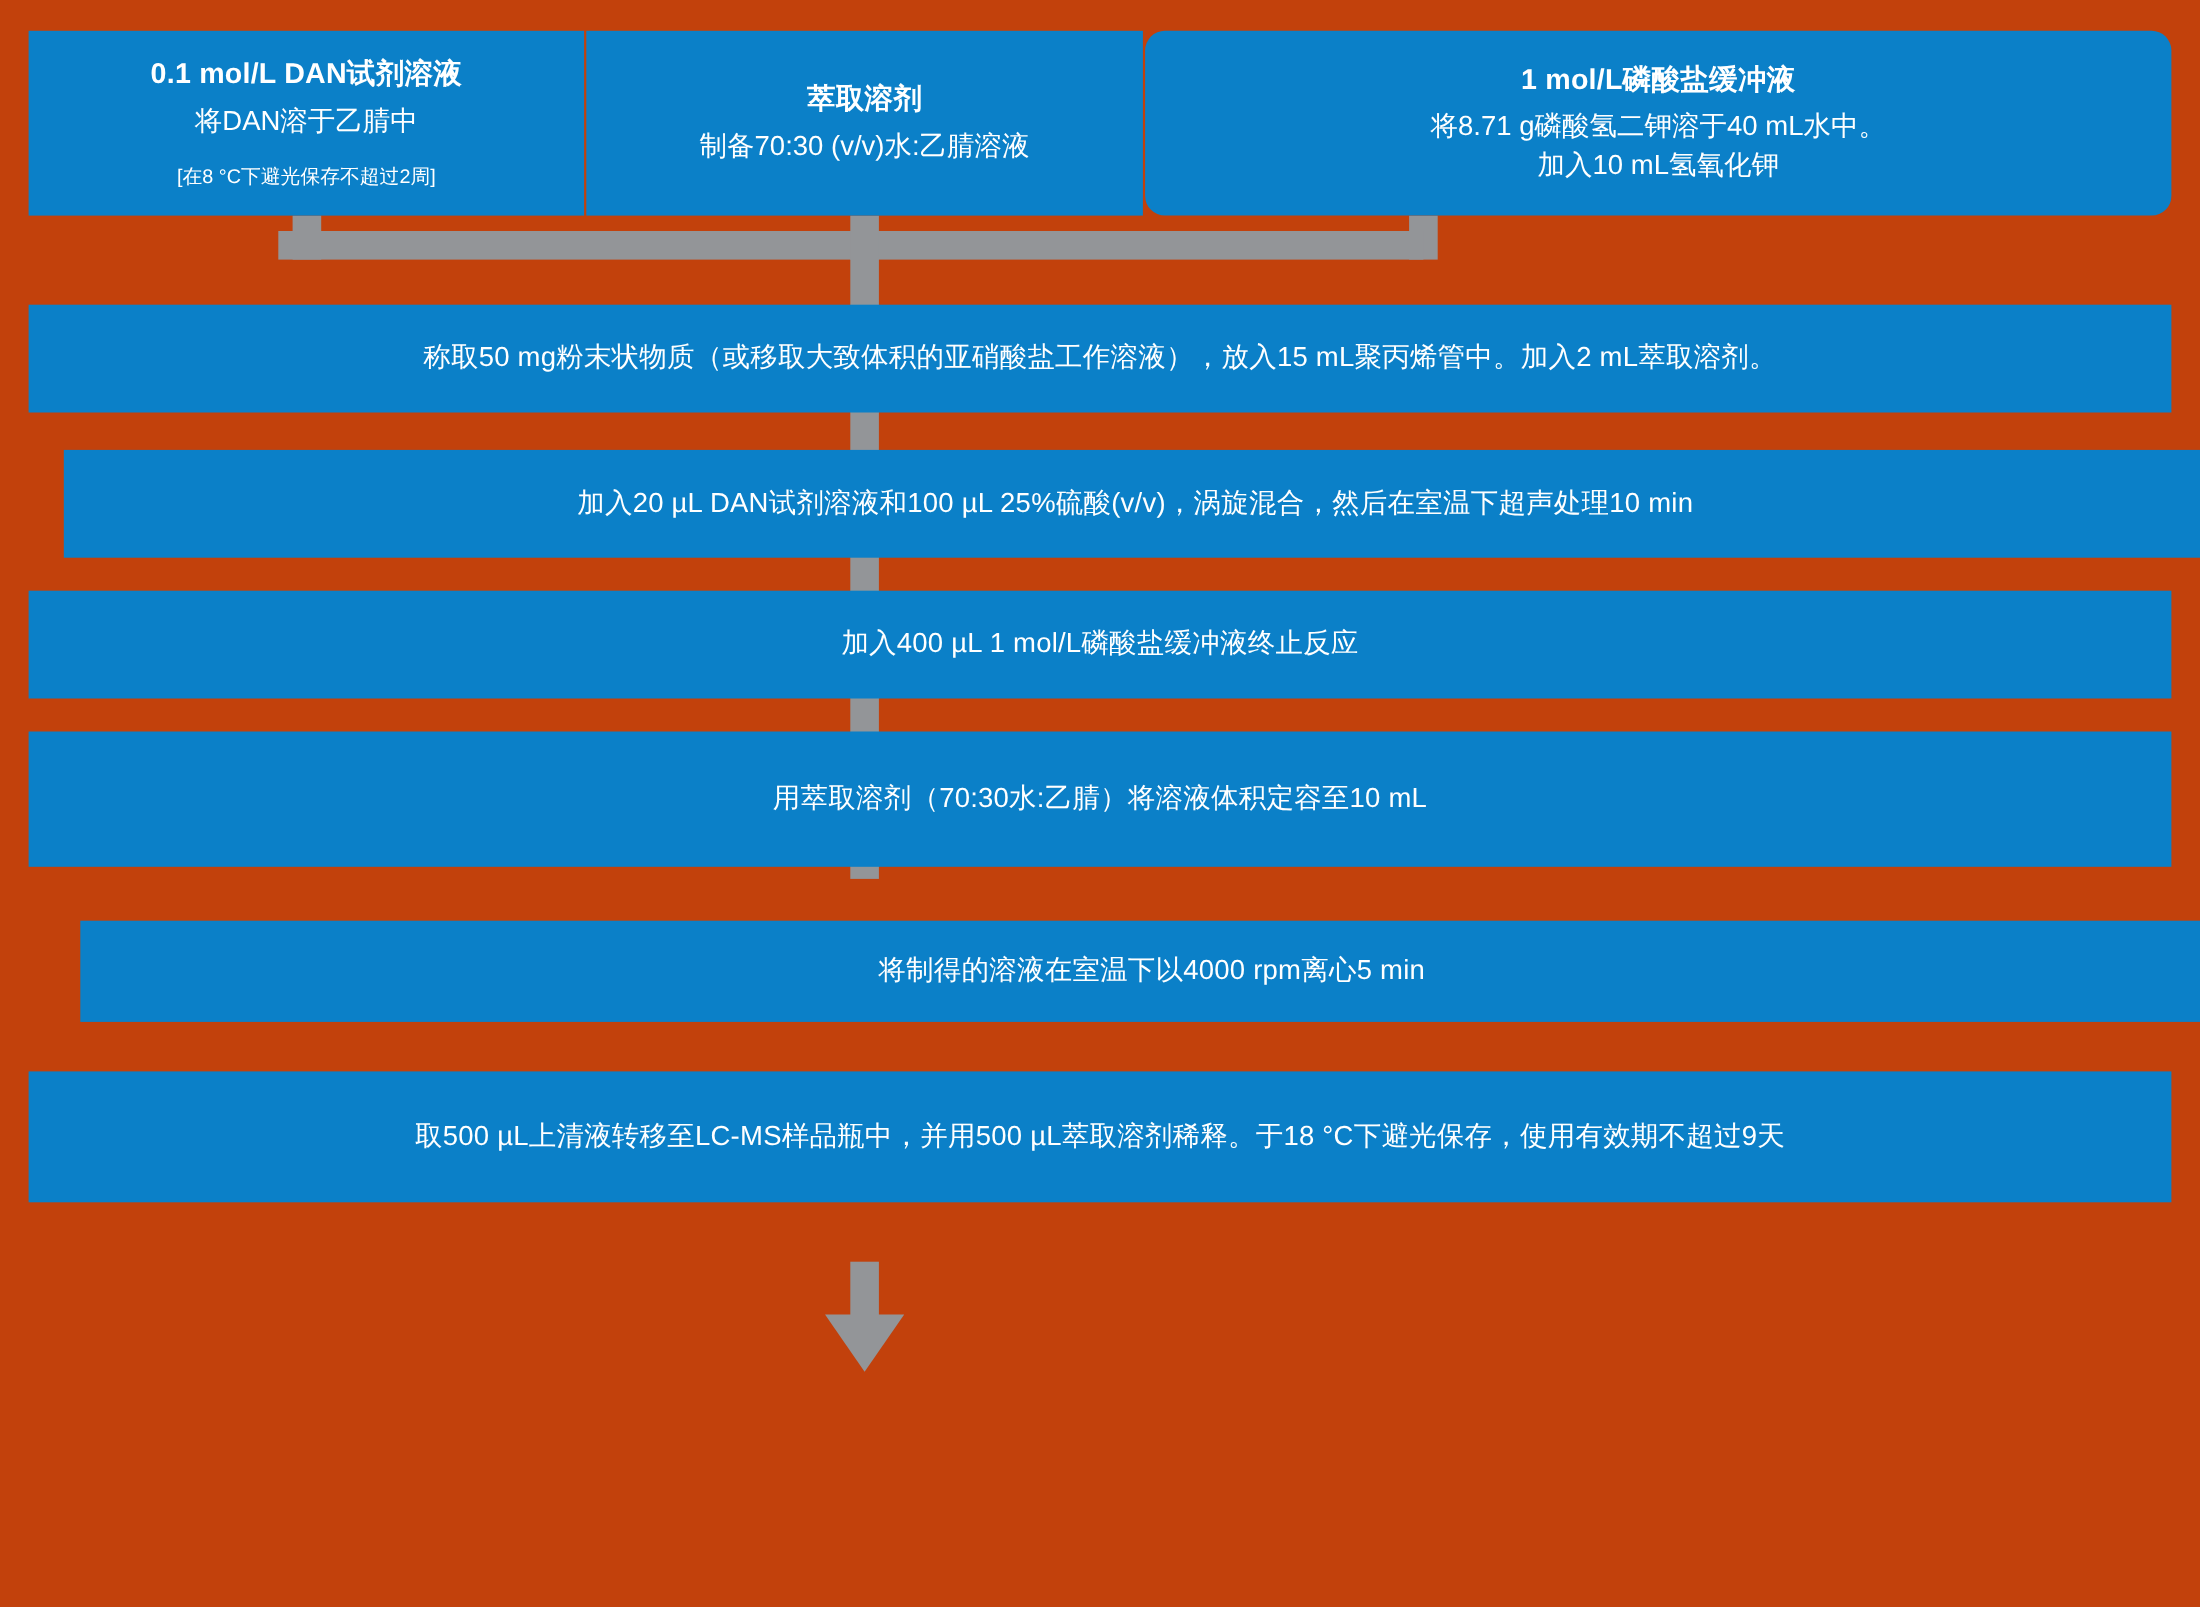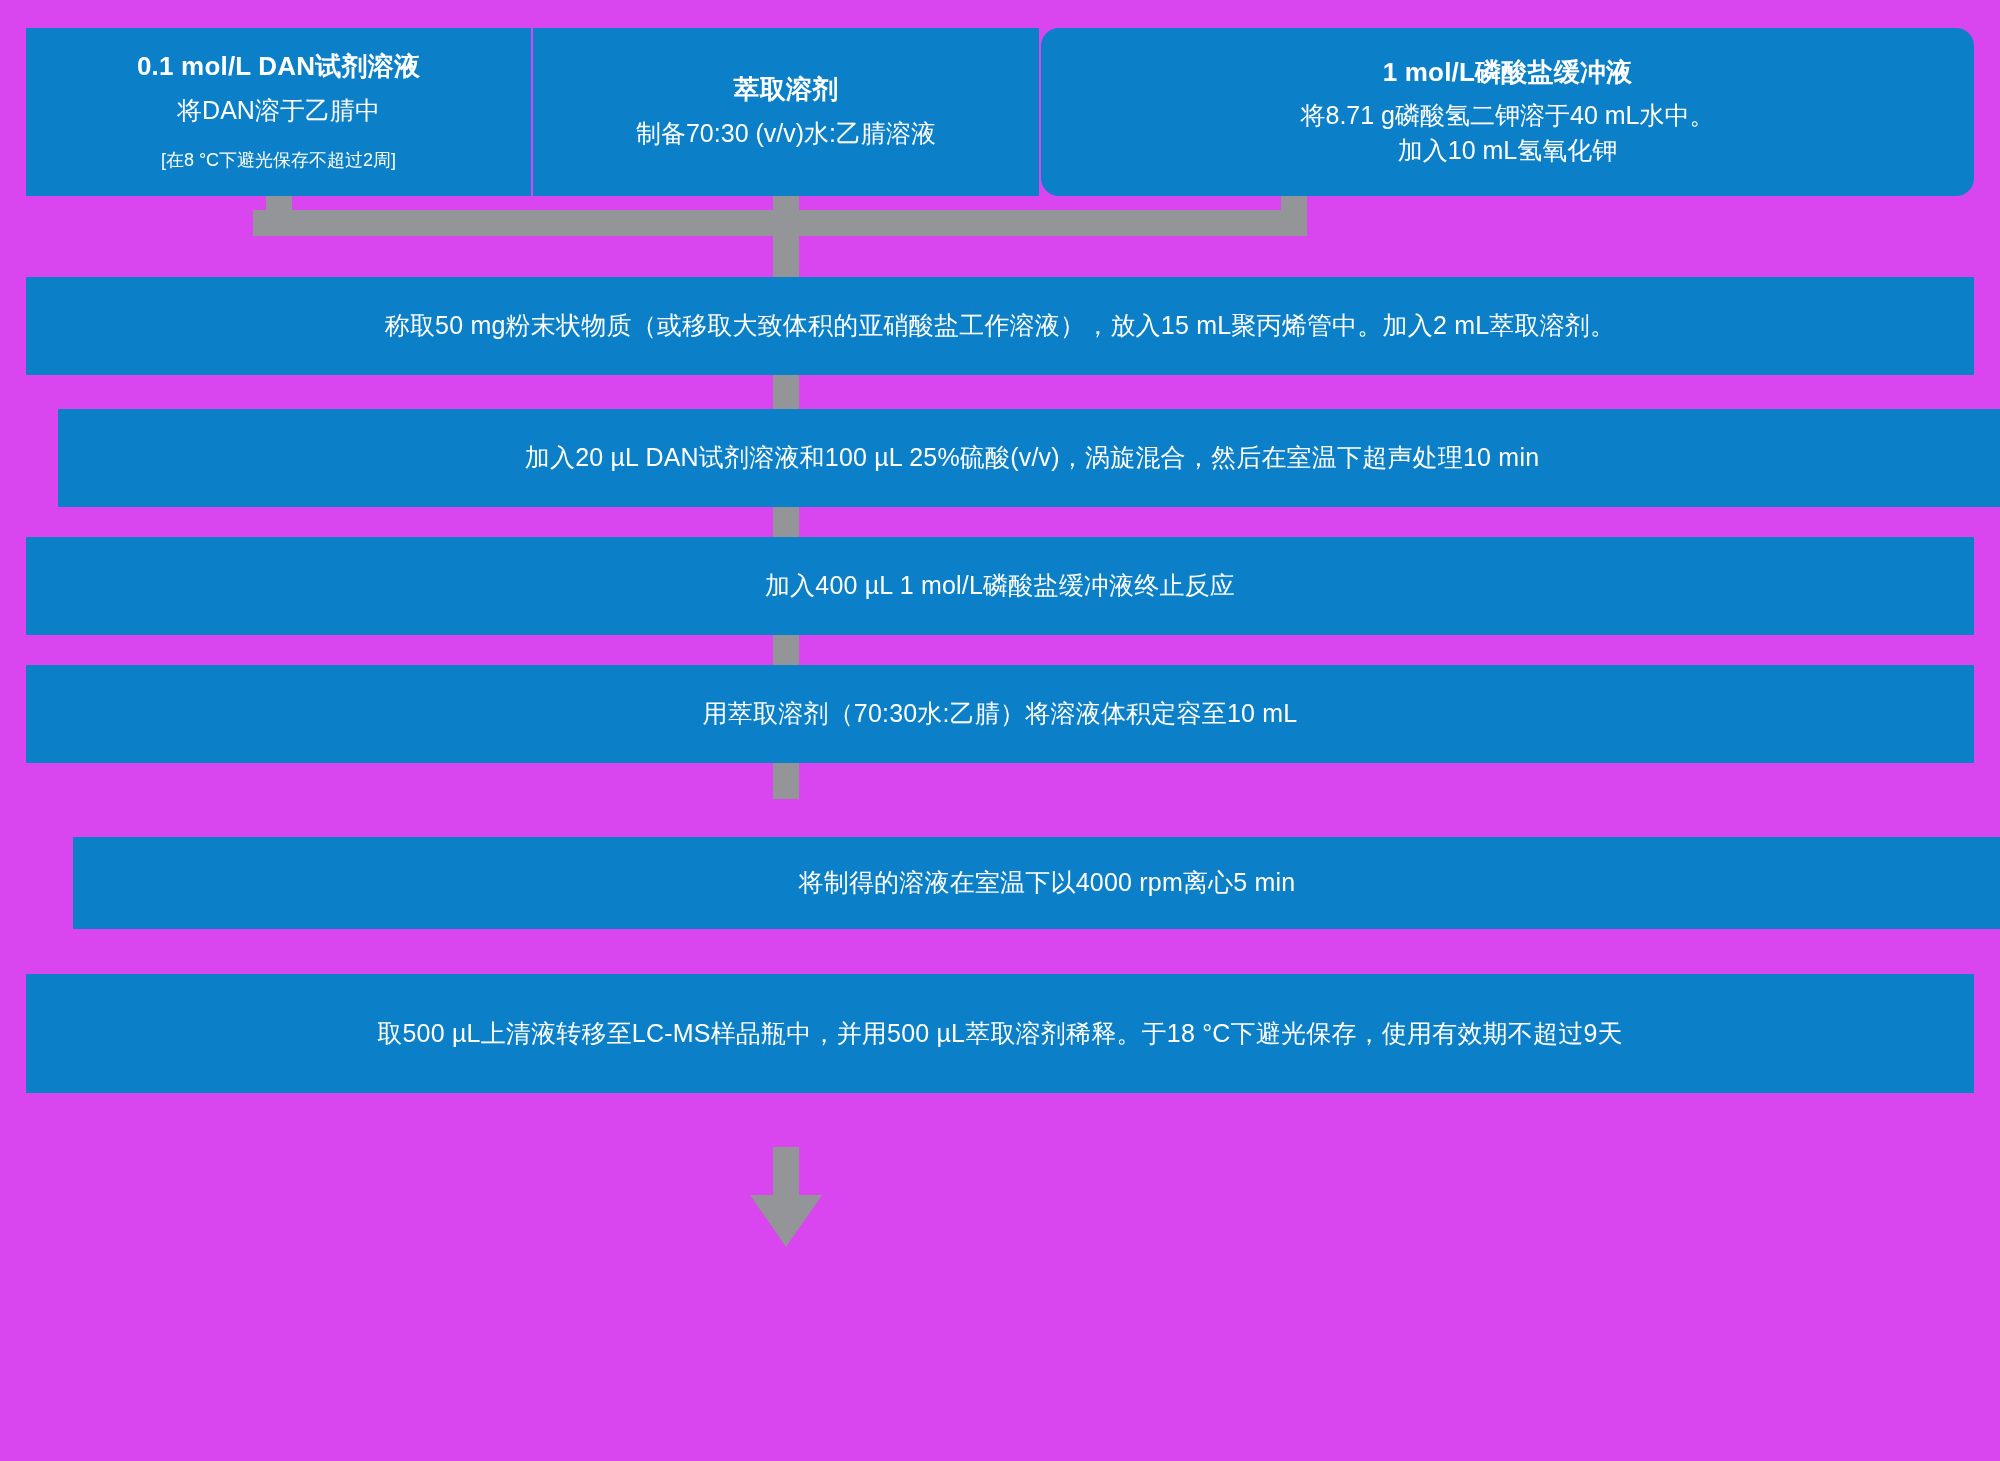--- a/index.html
+++ b/index.html
@@ -18,7 +18,7 @@
     position: relative;
     width: 2000px;
     height: 1461px;
-    background: #d946ef;
+    background: #c2410c;
   }
 
   

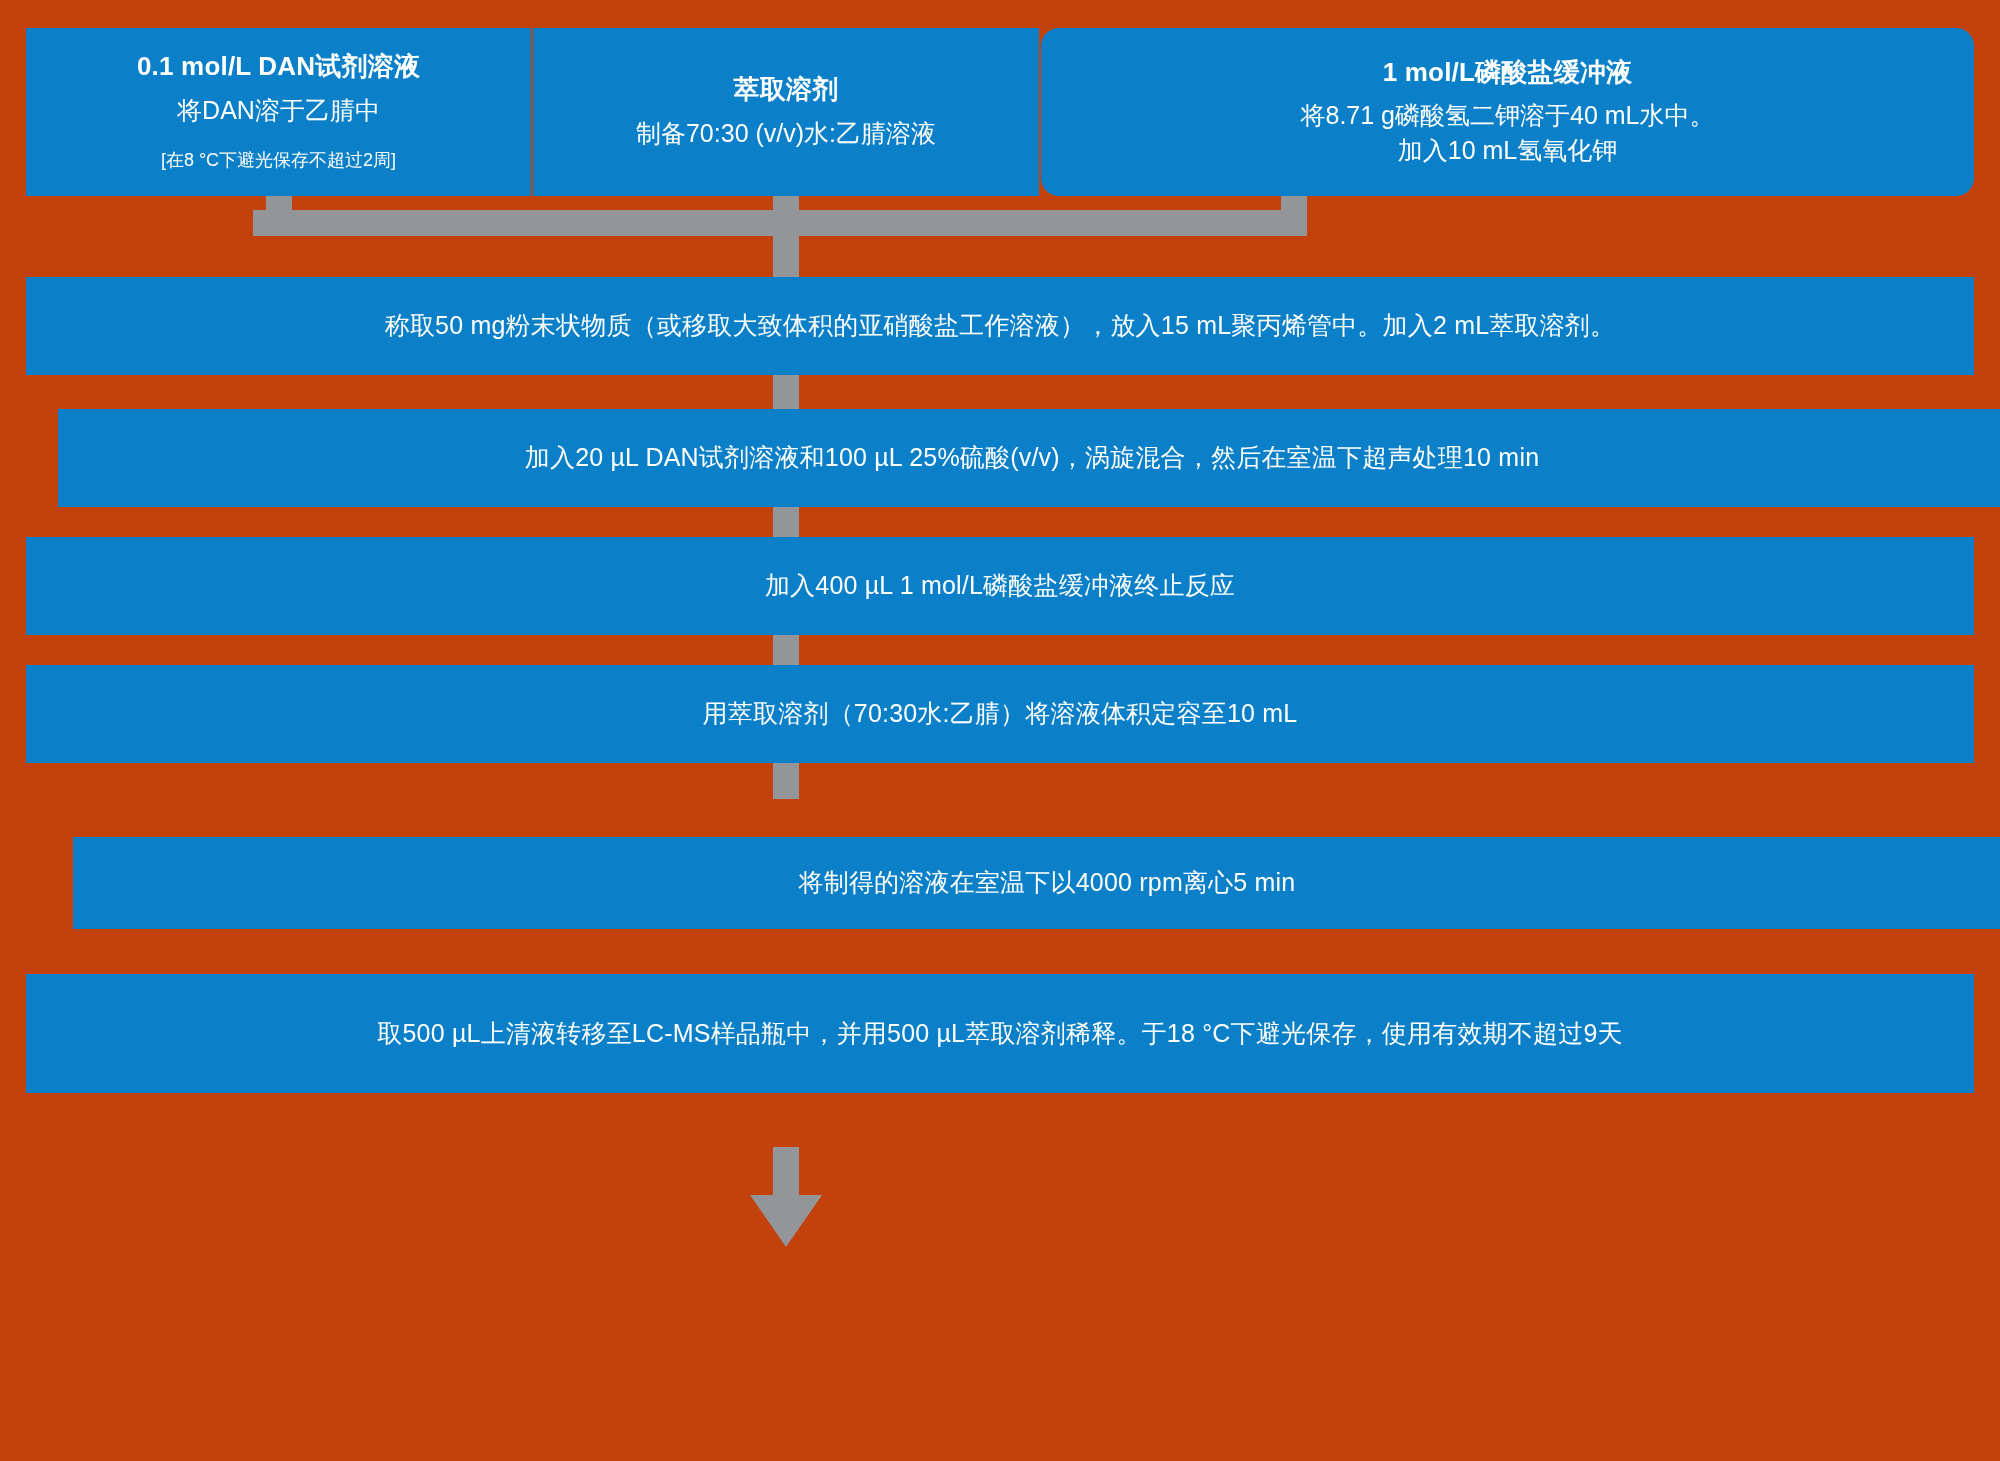--- a/index.html
+++ b/index.html
@@ -116,7 +116,7 @@
   .step-box.p1 { top: 277px;  height: 98px; }
   .step-box.p2 { top: 409px;  height: 98px; margin-left: 32px; }
   .step-box.p3 { top: 537px;  height: 98px; }
-  .step-box.p4 { top: 665px;  height: 98px; }
+  .step-box.p4 { top: 665px;  height: 123px; }
   .step-box.p5 { top: 837px;  height: 92px; margin-left: 47px; }
   .step-box.p6 { top: 974px;  height: 119px; }
 </style>

